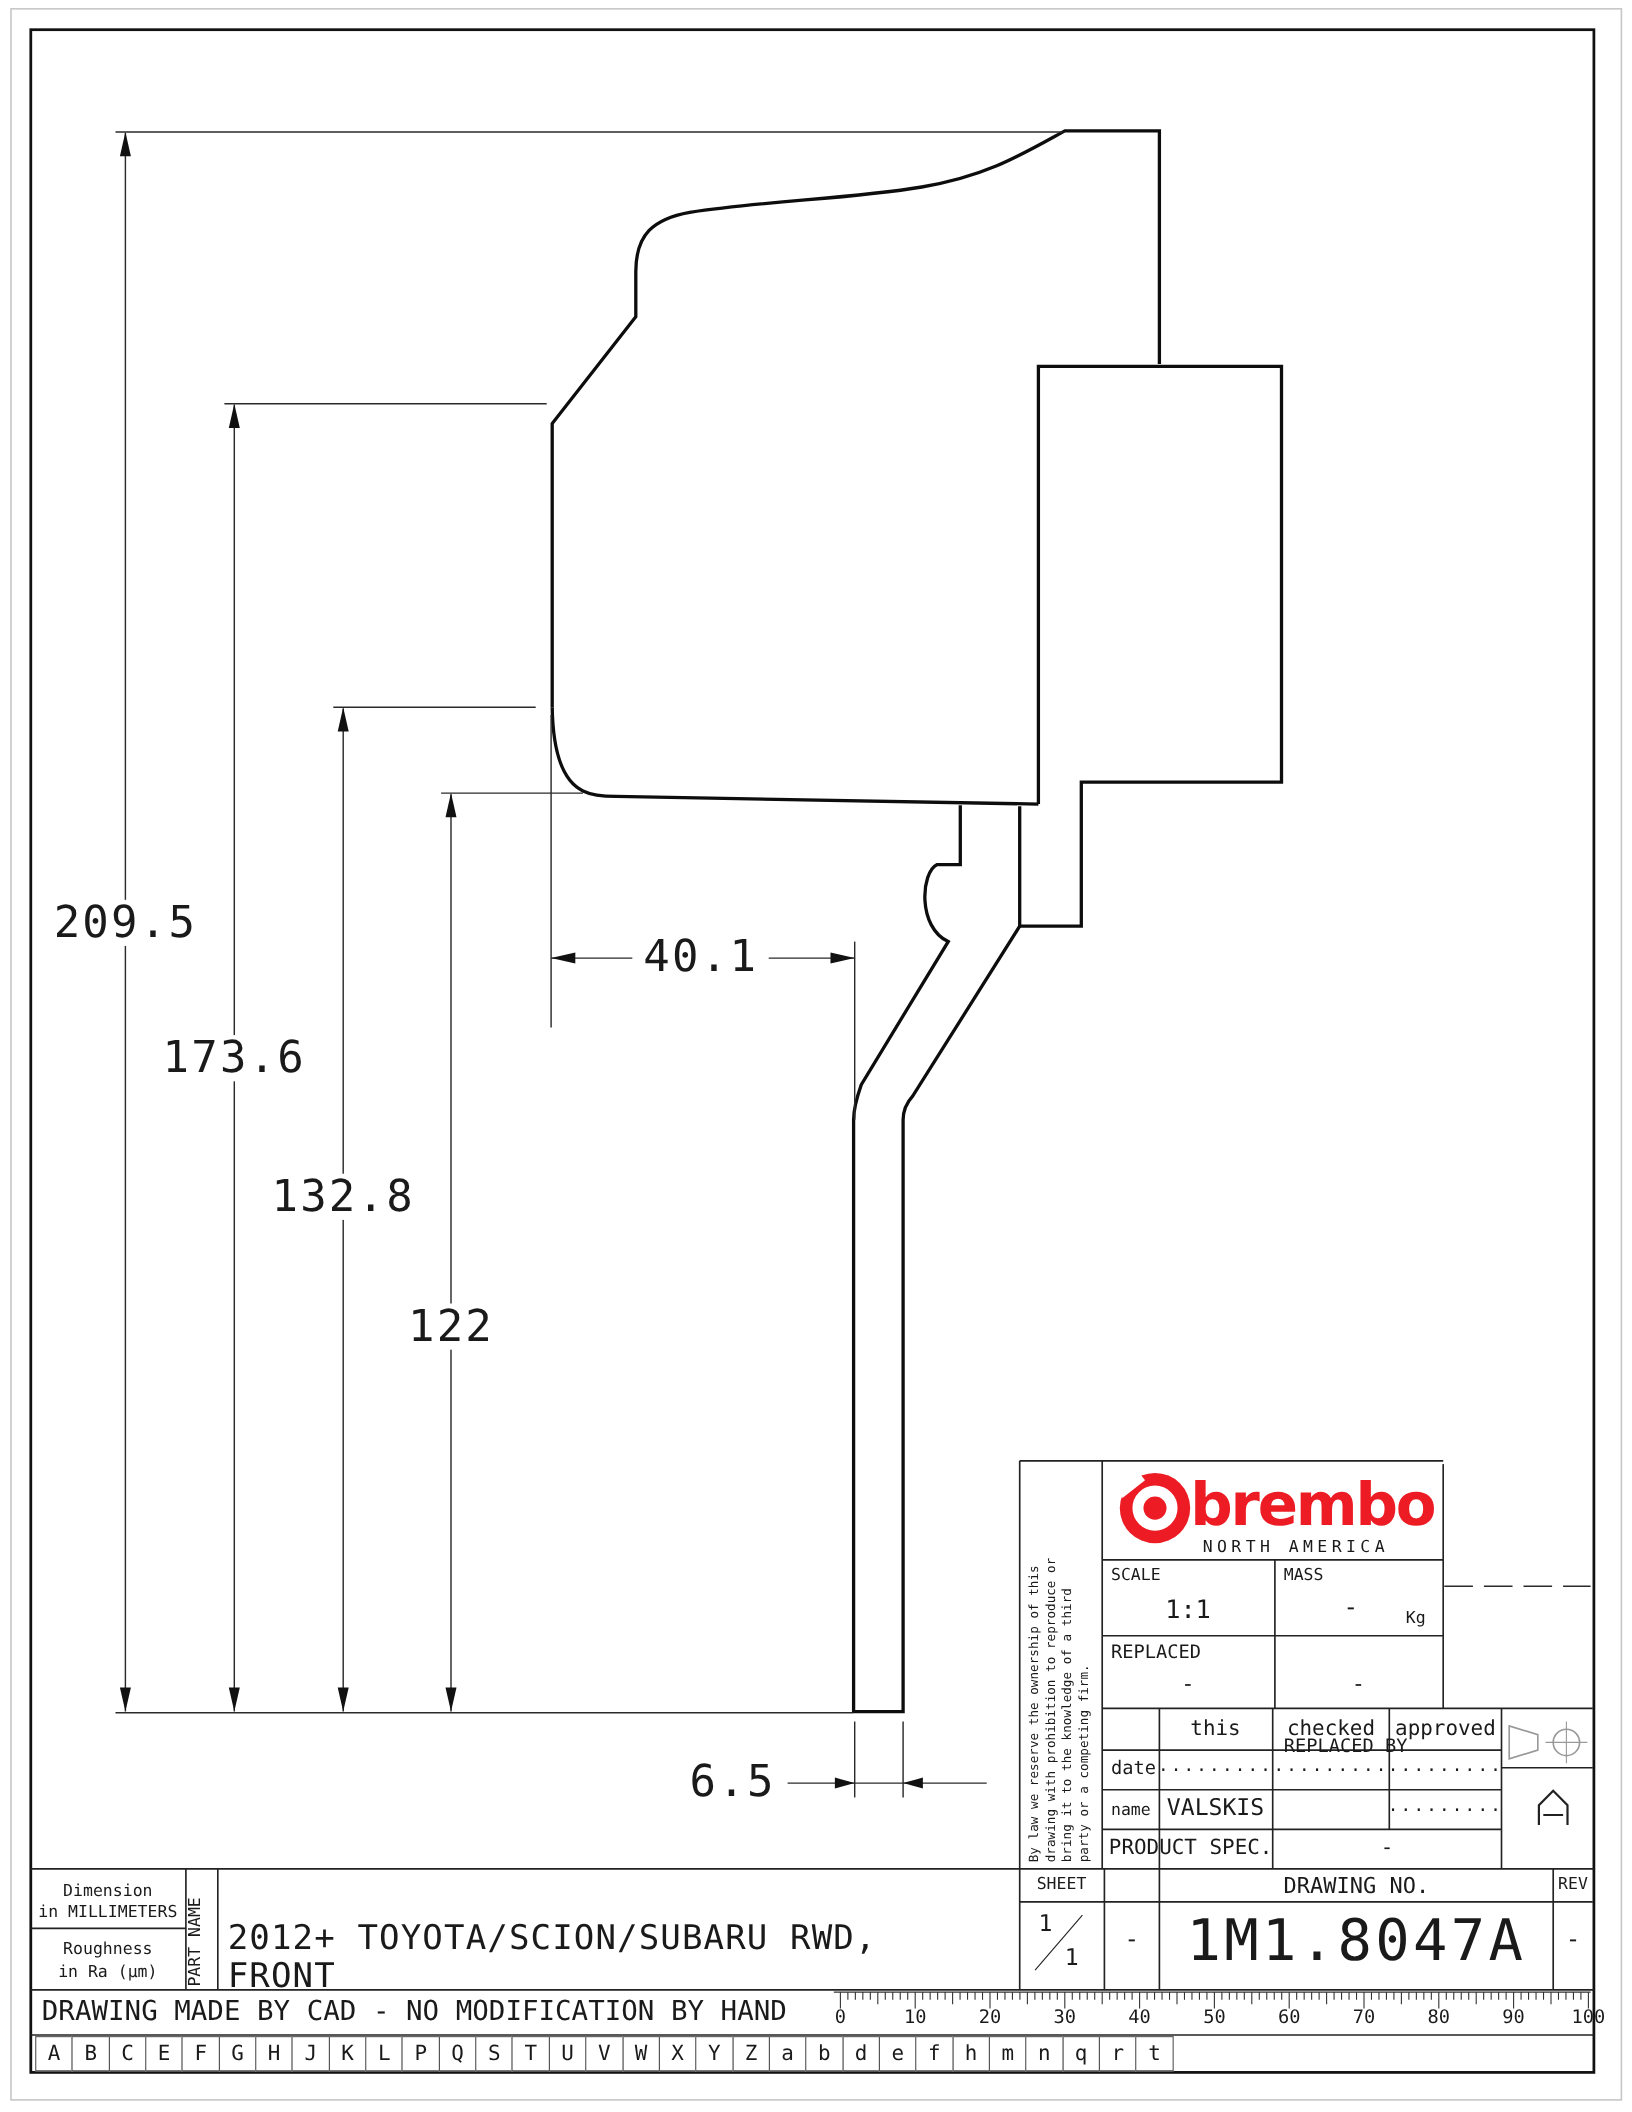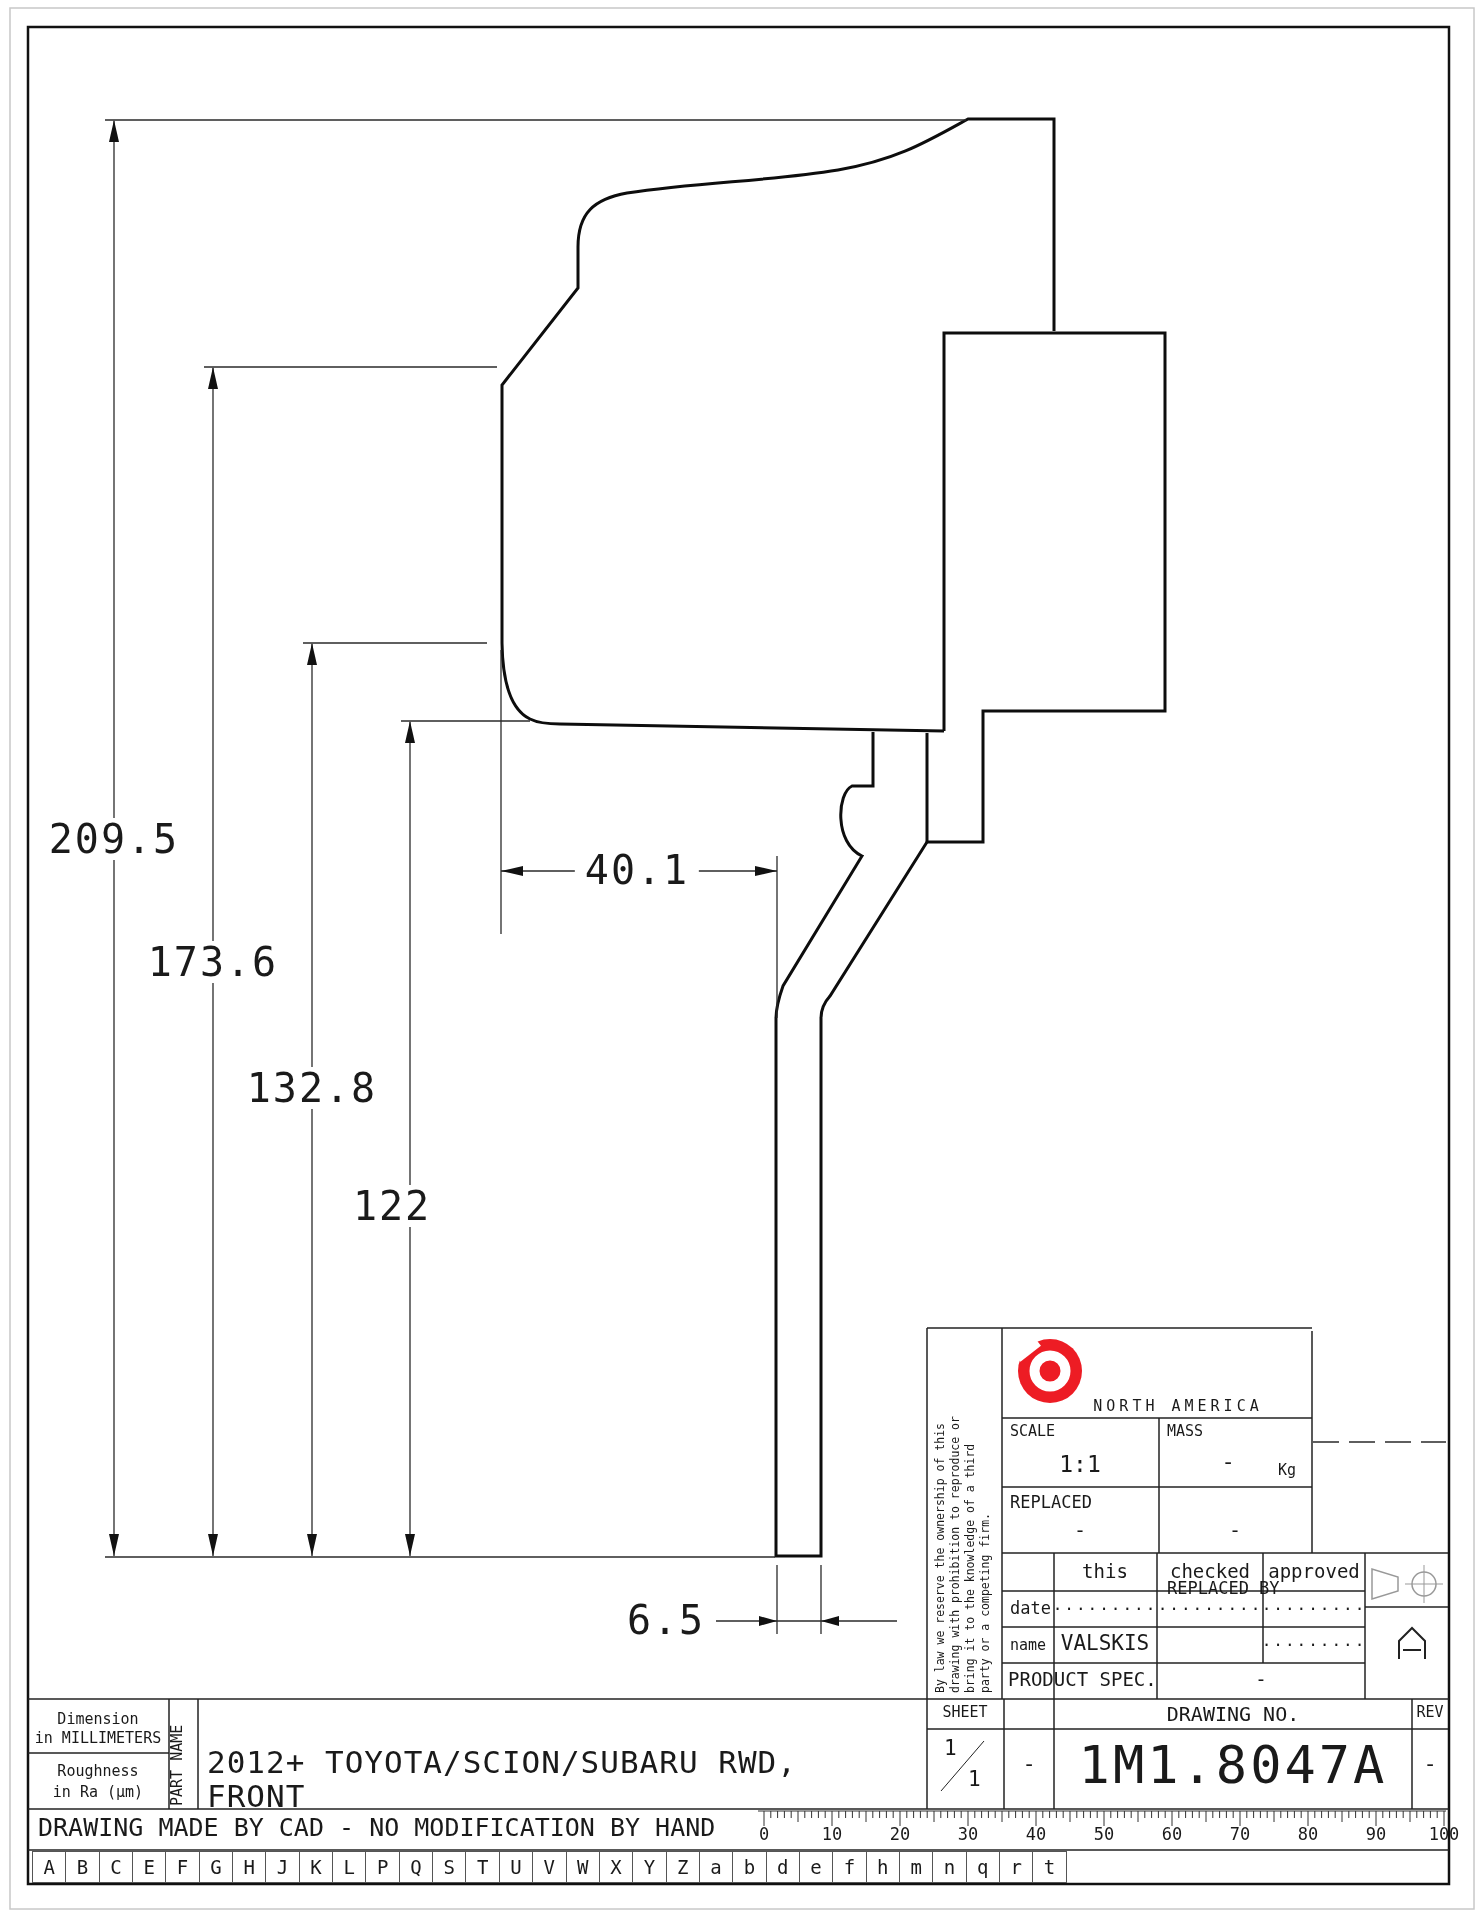--- a/index.html
+++ b/index.html
@@ -228,7 +228,7 @@
   <span class="t dim m" style="left:114px;top:839px;">209.5</span>
   <span class="t dim m" style="left:213px;top:962px;">173.6</span>
   <span class="t dim m" style="left:312px;top:1088px;">132.8</span>
-  <span class="t dim m" style="left:392px;top:1206px;">122</span>
+  <span class="t dim m" style="left:410px;top:1206px;">122</span>
   <span class="t dim m" style="left:637px;top:870px;">40.1</span>
   <span class="t dim m" style="left:666px;top:1620px;">6.5</span>
 

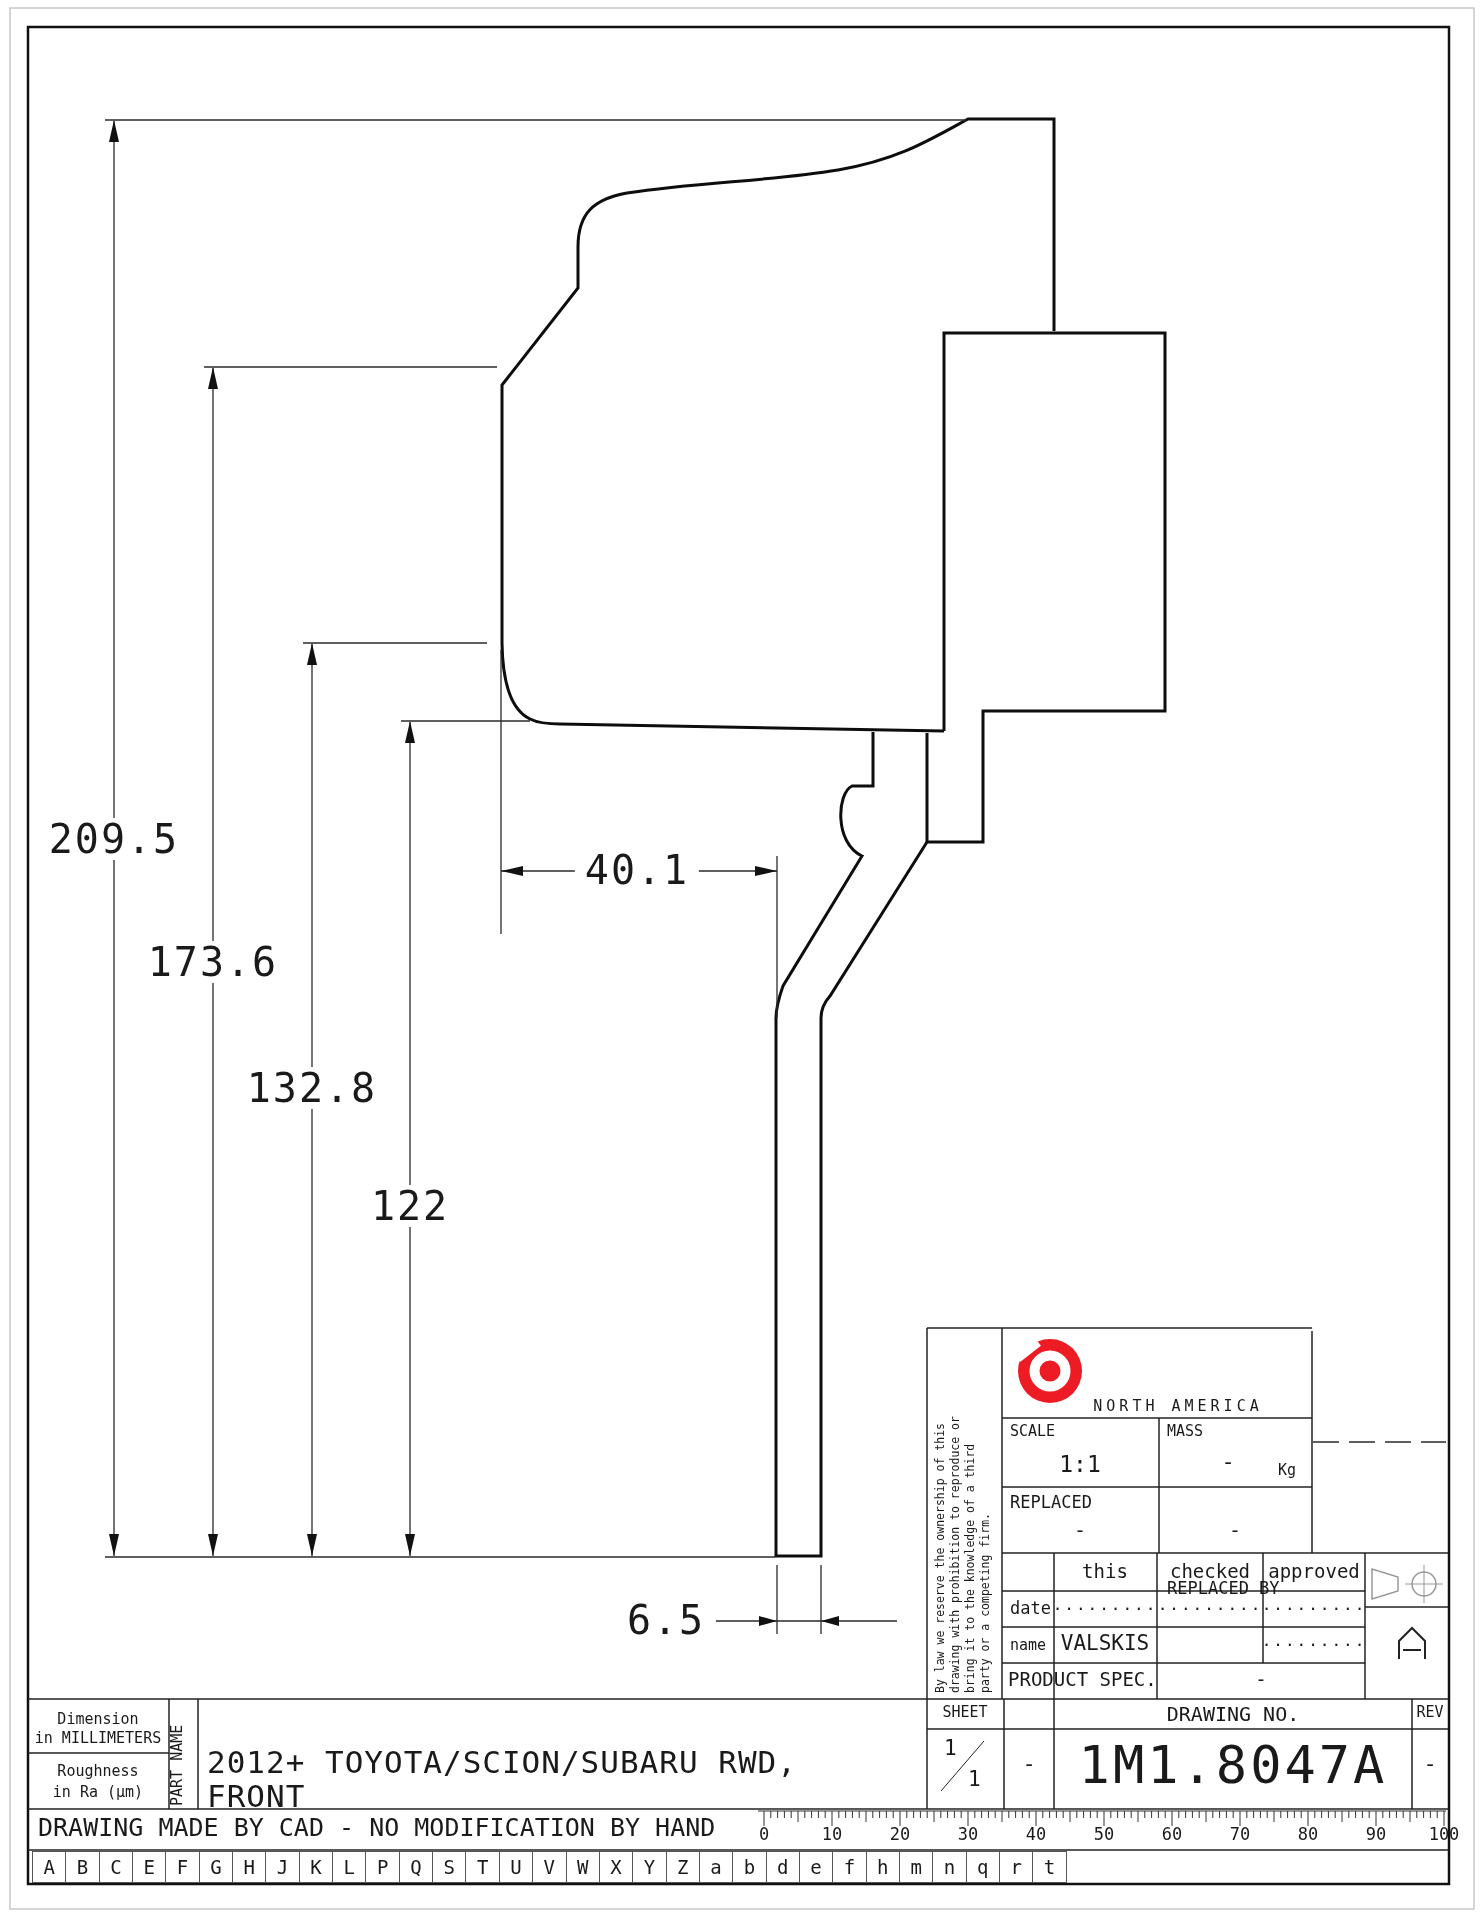--- a/index.html
+++ b/index.html
@@ -249,6 +249,7 @@
     <div>party or a competing firm.</div>
   </div>
 
+  <span class="t c brand" style="left:1193px;top:1340px;font-size:54px;color:#ed1c24;">brembo</span>
   <span class="t c" style="left:1178px;top:1399px;font-size:15px;letter-spacing:4px;">NORTH AMERICA</span>
 
   <span class="t small" style="left:1010px;top:1424px;">SCALE</span>

